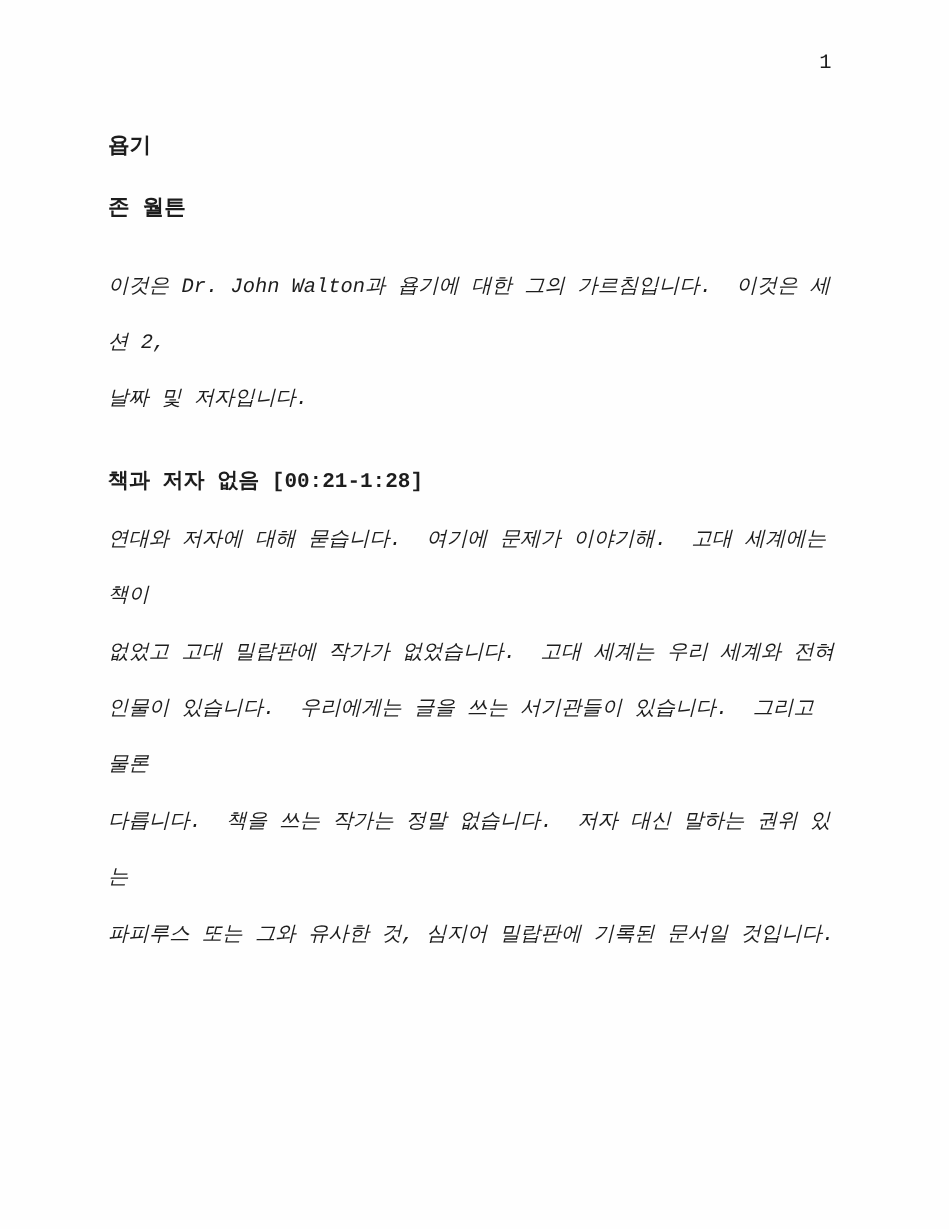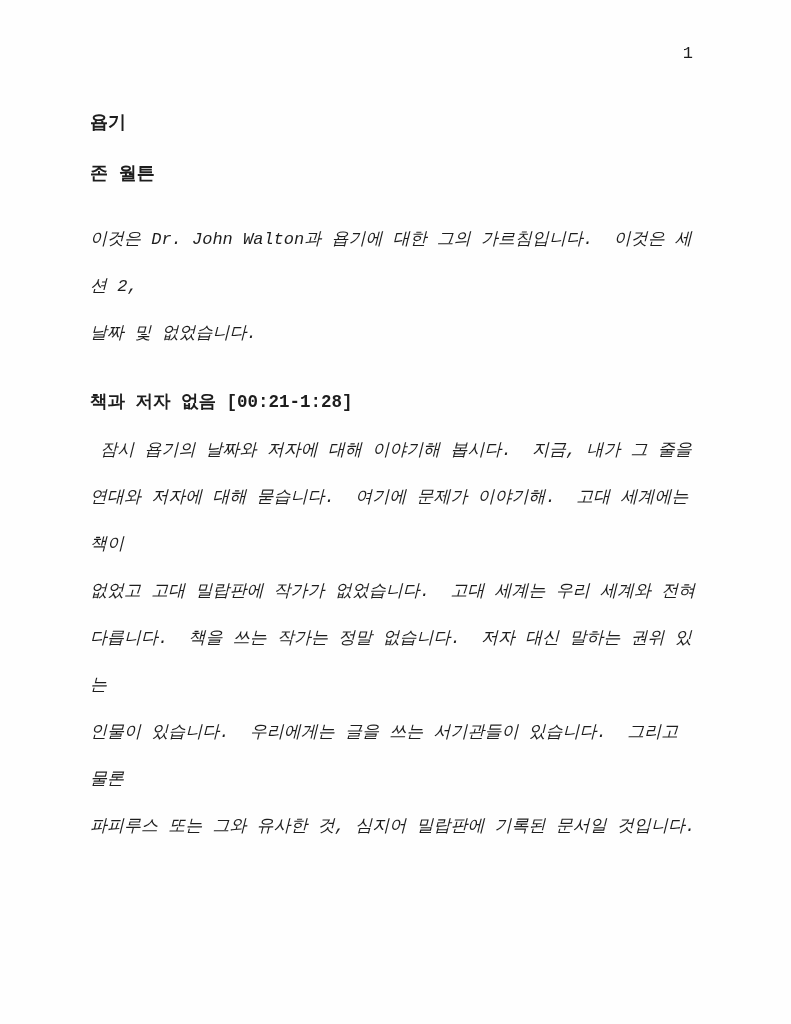--- a/index.html
+++ b/index.html
@@ -61,7 +61,7 @@
 
   <div class="para intro">
     <div class="line">이것은 Dr. John Walton과 욥기에 대한 그의 가르침입니다.  이것은 세션 2,</div>
-    <div class="line">날짜 및 없었습니다.</div>
+    <div class="line">날짜 및 저자입니다.</div>
   </div>
 
   <div class="section-heading heading-1">책과 저자 없음 [00:21-1:28]</div>

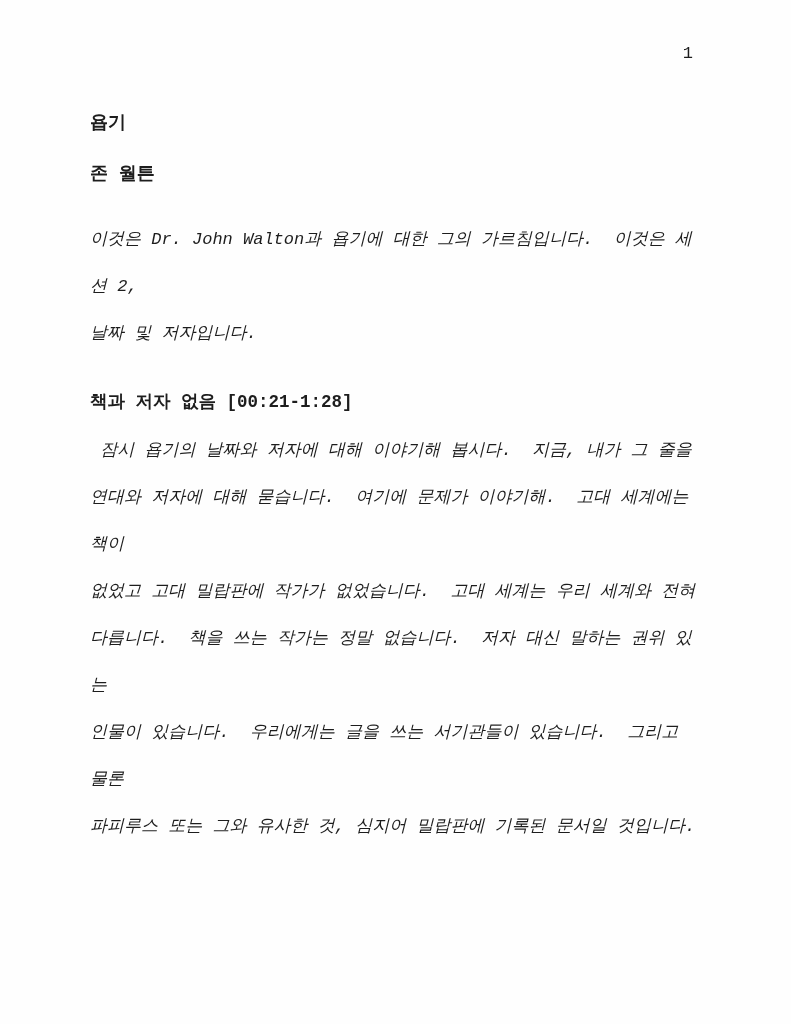--- a/index.html
+++ b/index.html
@@ -67,7 +67,6 @@
   <div class="section-heading heading-1">책과 저자 없음 [00:21-1:28]</div>
 
   <div class="para body-para">
-    <div class="line"> 잠시 욥기의 날짜와 저자에 대해 이야기해 봅시다.  지금, 내가 그 줄을</div>
     <div class="line">연대와 저자에 대해 묻습니다.  여기에 문제가 이야기해.  고대 세계에는 책이</div>
     <div class="line">없었고 고대 밀랍판에 작가가 없었습니다.  고대 세계는 우리 세계와 전혀</div>
     <div class="line">다릅니다.  책을 쓰는 작가는 정말 없습니다.  저자 대신 말하는 권위 있는</div>

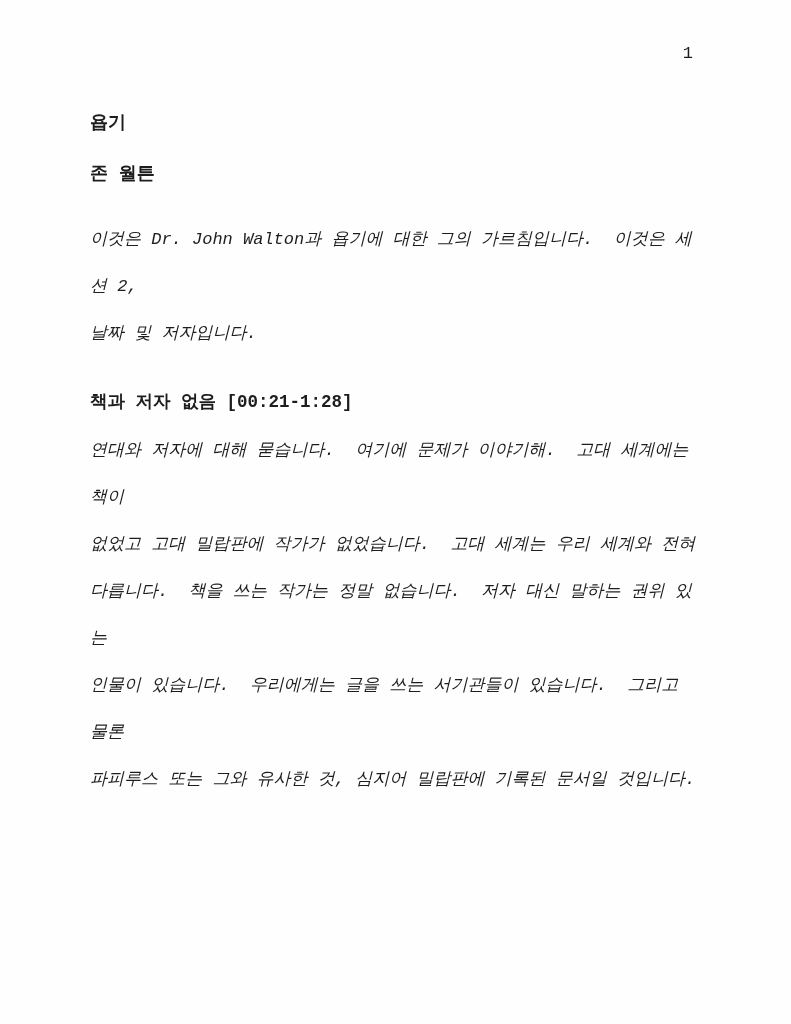--- a/index.html
+++ b/index.html
@@ -69,8 +69,8 @@
   <div class="para body-para">
     <div class="line">연대와 저자에 대해 묻습니다.  여기에 문제가 이야기해.  고대 세계에는 책이</div>
     <div class="line">없었고 고대 밀랍판에 작가가 없었습니다.  고대 세계는 우리 세계와 전혀</div>
+    <div class="line">인물이 있습니다.  우리에게는 글을 쓰는 서기관들이 있습니다.  그리고 물론</div>
     <div class="line">다릅니다.  책을 쓰는 작가는 정말 없습니다.  저자 대신 말하는 권위 있는</div>
-    <div class="line">인물이 있습니다.  우리에게는 글을 쓰는 서기관들이 있습니다.  그리고 물론</div>
     <div class="line">파피루스 또는 그와 유사한 것, 심지어 밀랍판에 기록된 문서일 것입니다.</div>
 
   </div>

